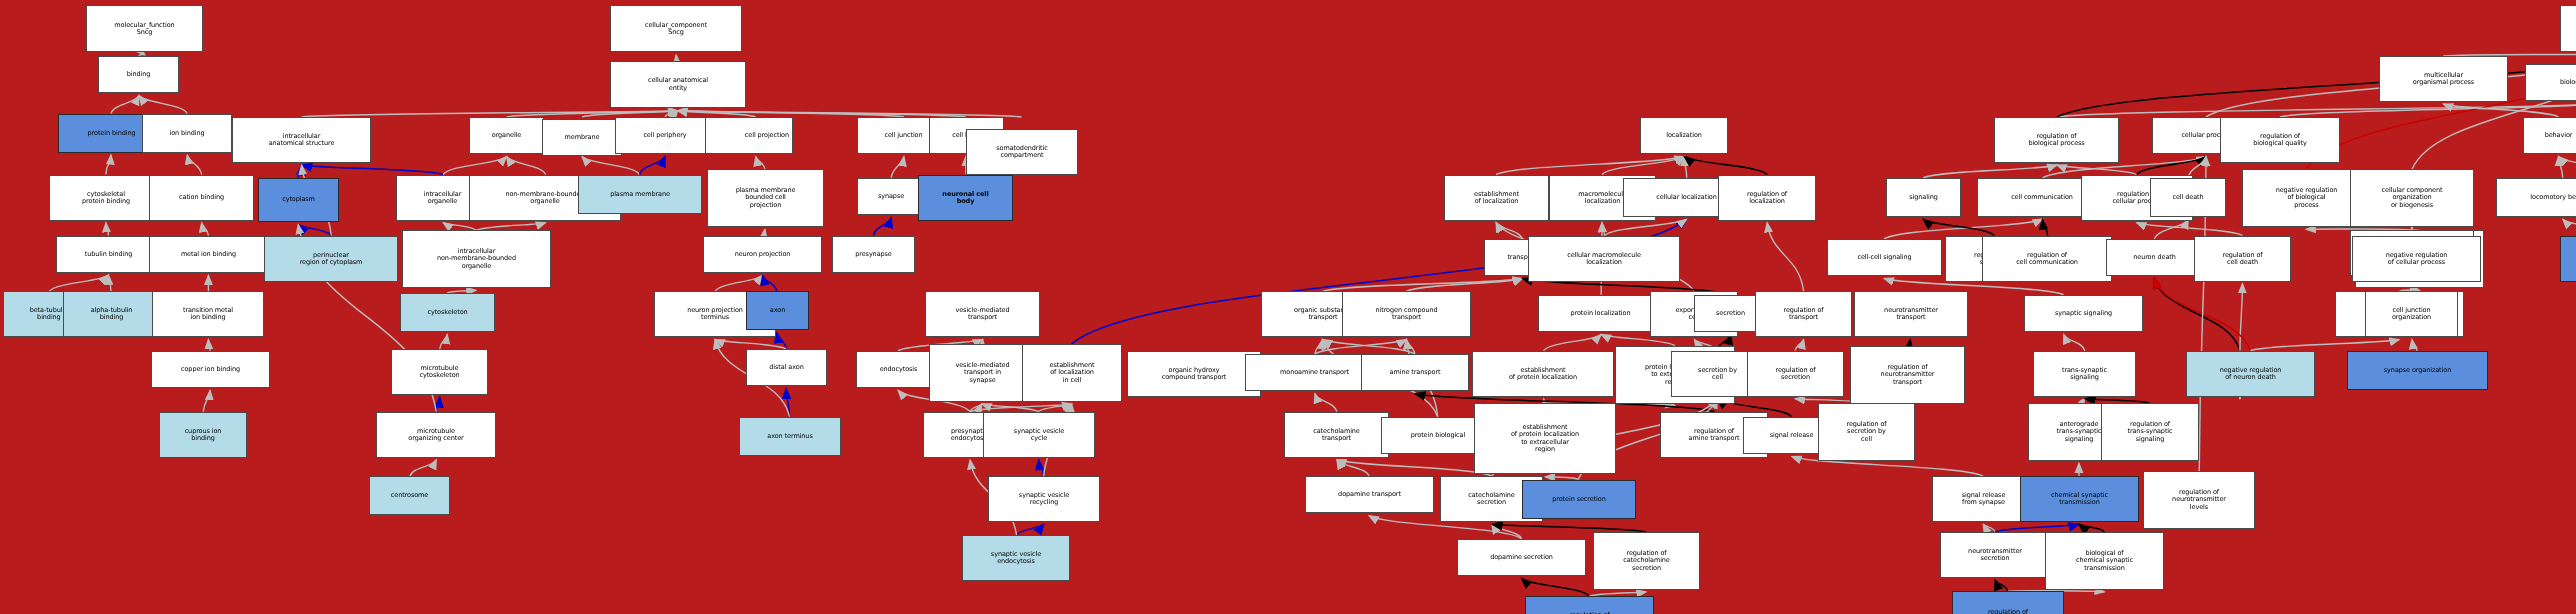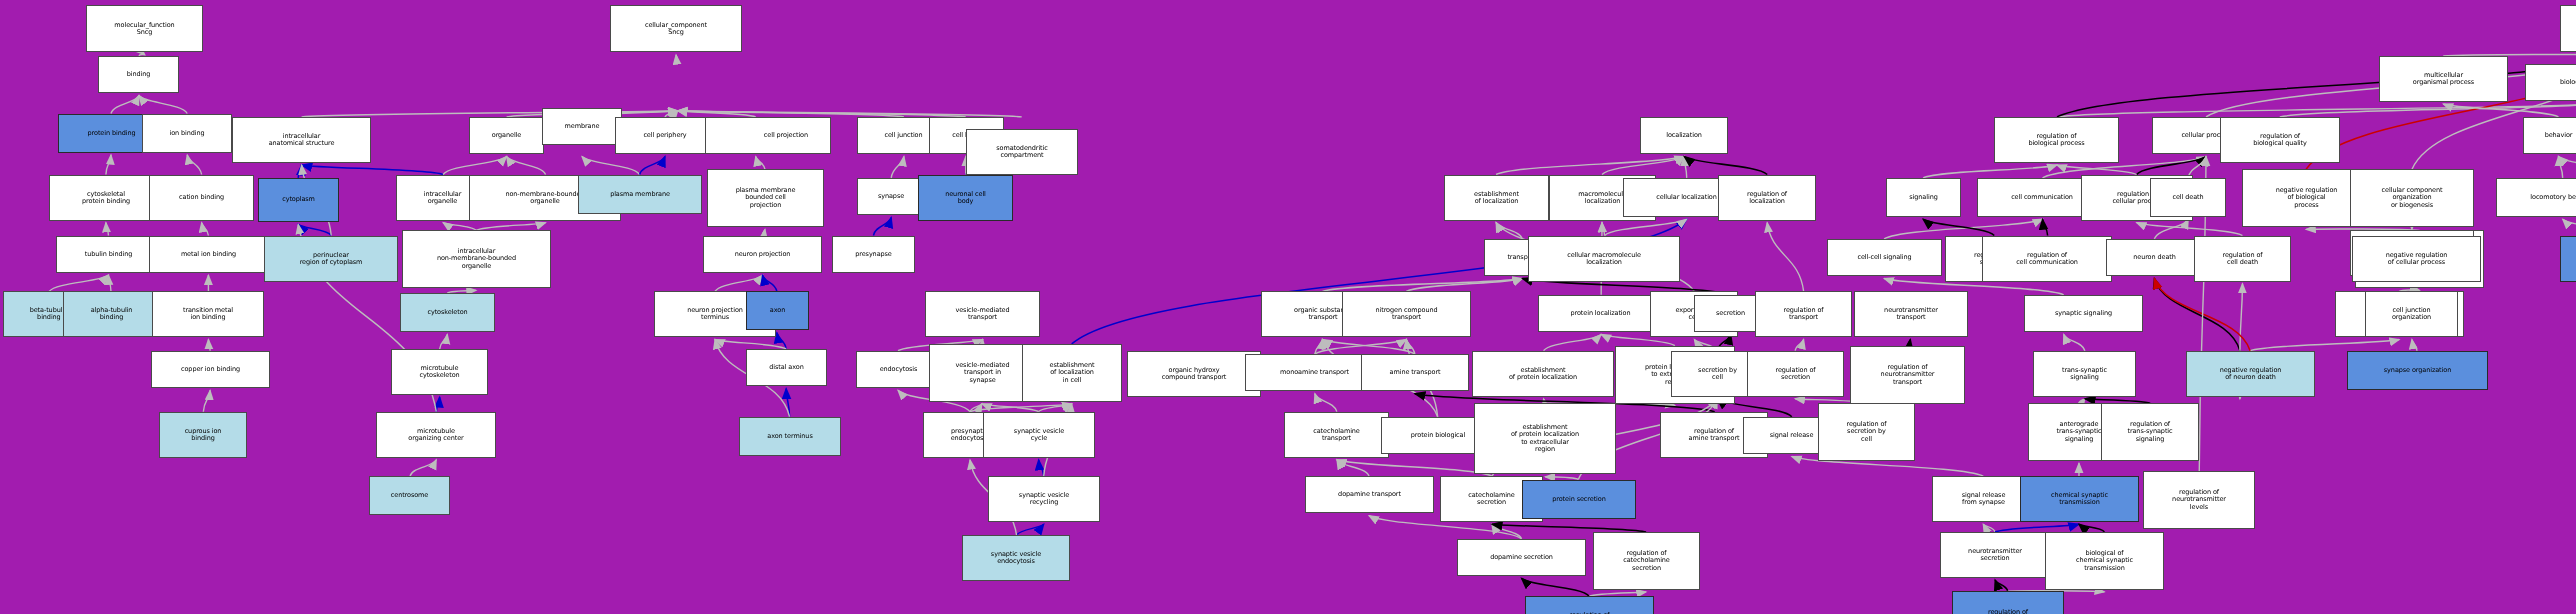--- a/index.html
+++ b/index.html
@@ -7,7 +7,7 @@
     position:relative;
     width:2576px;
     height:614px;
-    background:#a21caf;
+    background:#b91c1c;
     font-family:"DejaVu Sans", sans-serif;
     overflow:hidden;
   }

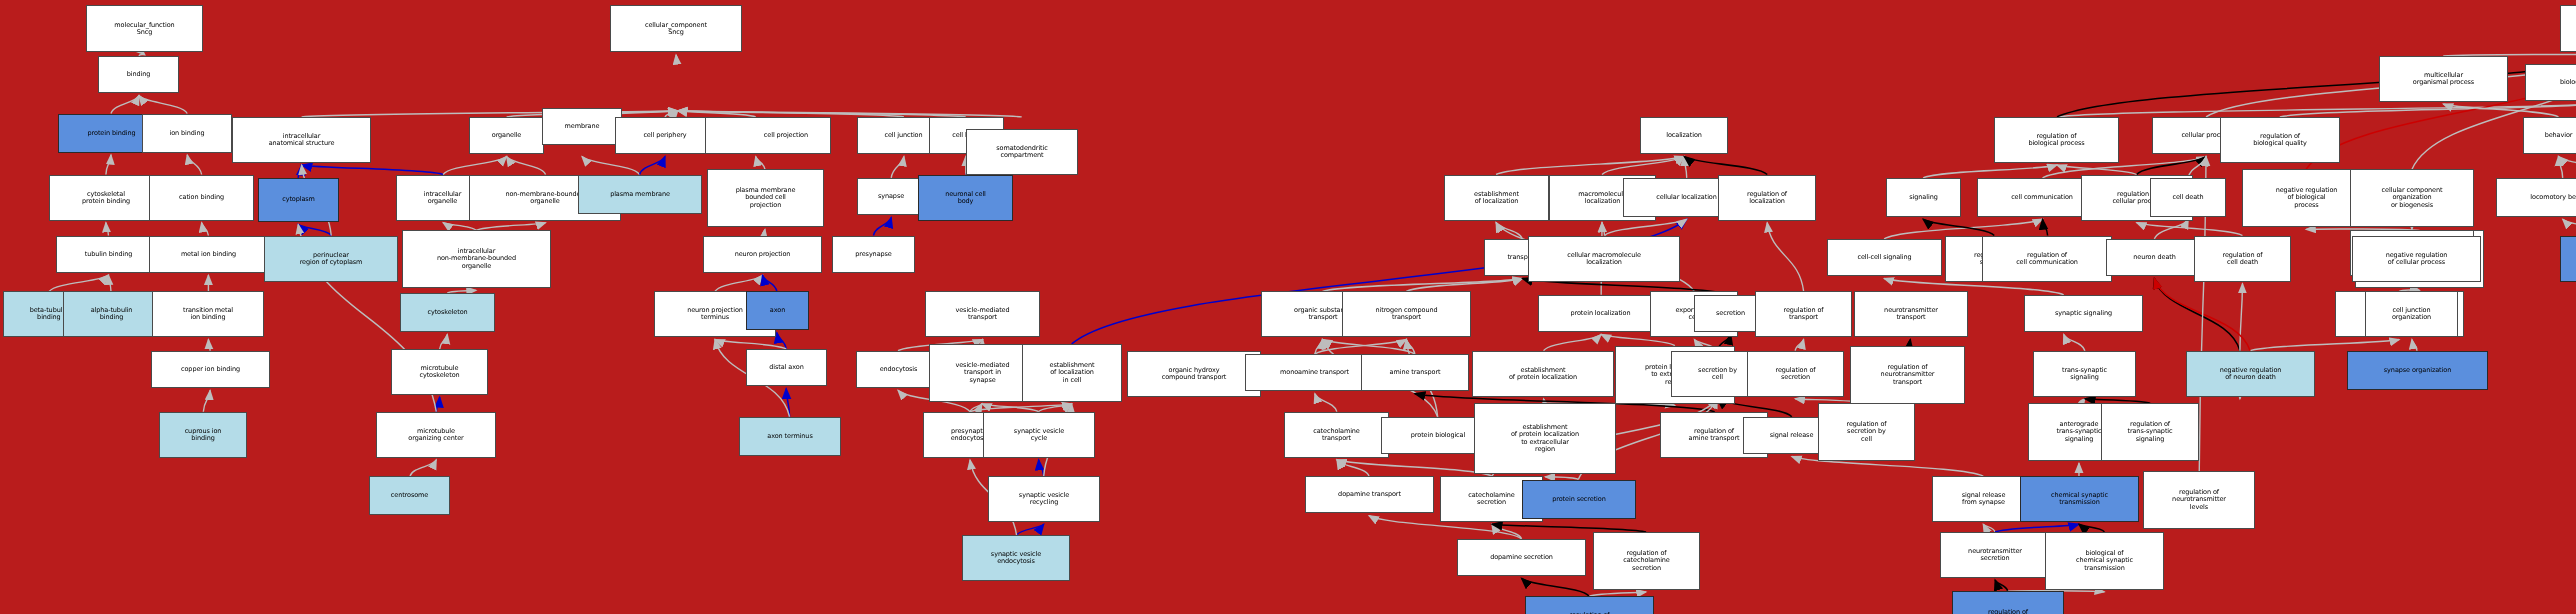--- a/index.html
+++ b/index.html
@@ -220,6 +220,8 @@
 binding</div>
     <div class="node" style="left: 610px; top: 5.1px; width: 132px; height: 47px;">cellular_component
 Sncg</div>
+    <div class="node" style="left: 610px; top: 61px; width: 136px; height: 47px;">cellular anatomical
+entity</div>
     <div class="node" style="left: 232px; top: 117px; width: 139px; height: 46px;">intracellular
 anatomical structure</div>
     <div class="node" style="left: 469px; top: 117px; width: 75px; height: 37px;">organelle</div>

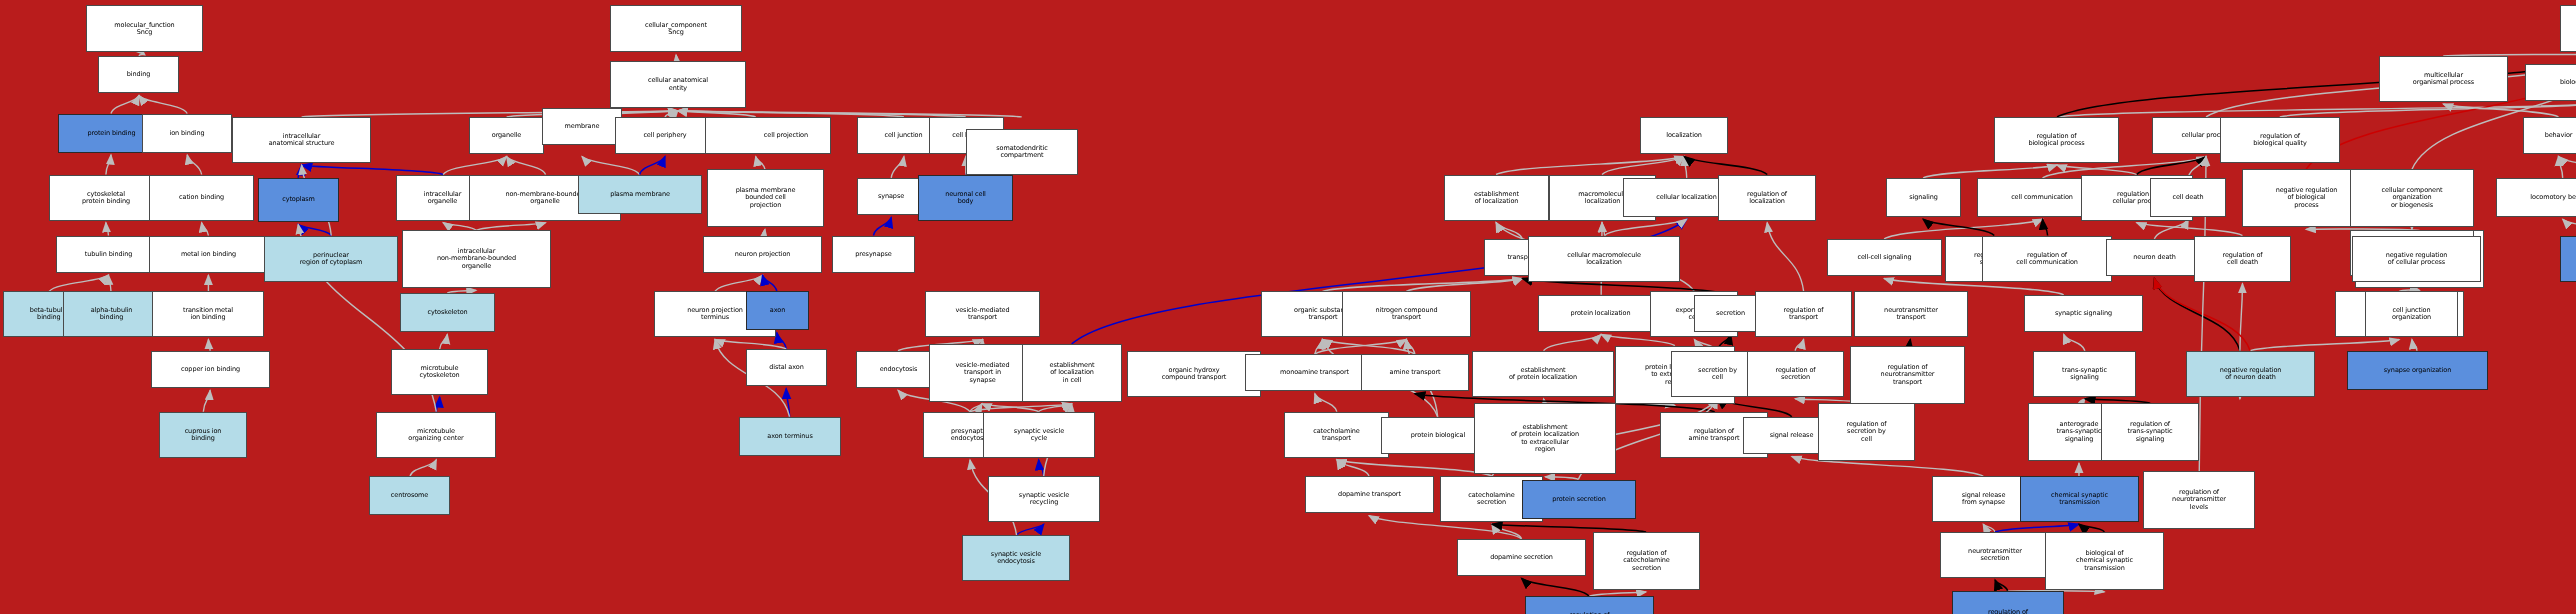--- a/index.html
+++ b/index.html
@@ -225,7 +225,7 @@
     <div class="node" style="left: 232px; top: 117px; width: 139px; height: 46px;">intracellular
 anatomical structure</div>
     <div class="node" style="left: 469px; top: 117px; width: 75px; height: 37px;">organelle</div>
-    <div class="node" style="left: 542px; top: 108px; width: 80px; height: 37px;">membrane</div>
+    <div class="node" style="left: 542px; top: 119px; width: 80px; height: 37px;">membrane</div>
     <div class="node" style="left: 615px; top: 117px; width: 100px; height: 37px;">cell periphery</div>
     <div class="node" style="left: 705px; top: 117px; width: 126px; height: 37px; padding-left: 37px;">cell projection</div>
     <div class="node" style="left: 857px; top: 117px; width: 93px; height: 37px;">cell junction</div>

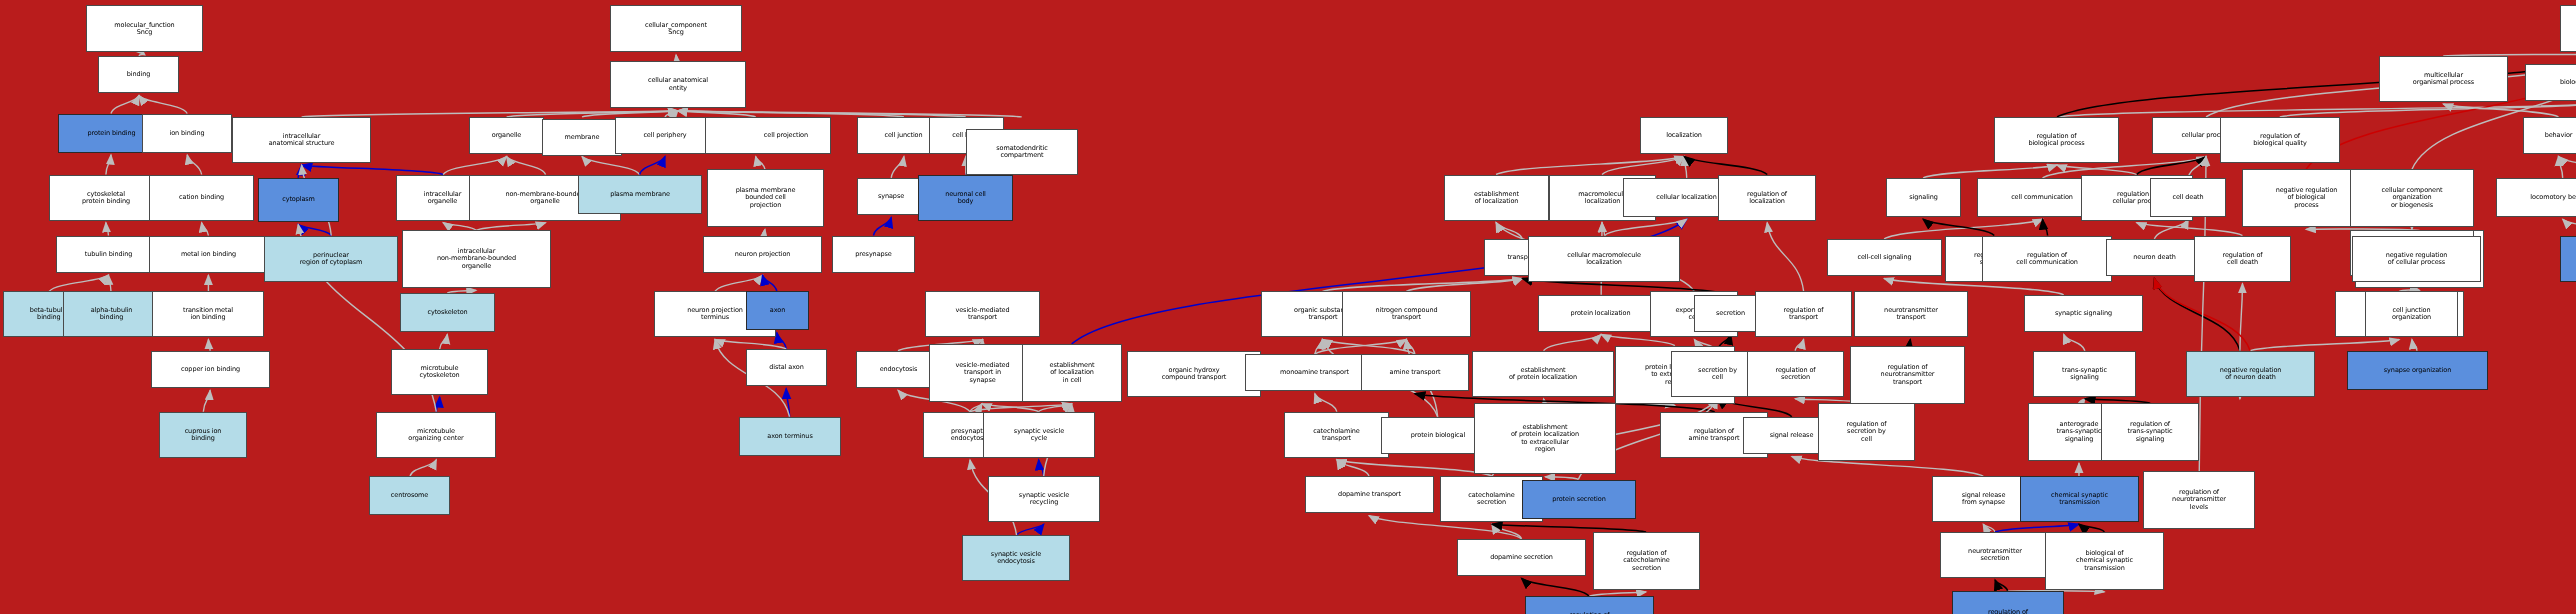--- a/index.html
+++ b/index.html
@@ -227,7 +227,7 @@
     <div class="node" style="left: 469px; top: 117px; width: 75px; height: 37px;">organelle</div>
     <div class="node" style="left: 542px; top: 119px; width: 80px; height: 37px;">membrane</div>
     <div class="node" style="left: 615px; top: 117px; width: 100px; height: 37px;">cell periphery</div>
-    <div class="node" style="left: 705px; top: 117px; width: 126px; height: 37px; padding-left: 37px;">cell projection</div>
+    <div class="node" style="left: 705px; top: 117px; width: 88px; height: 37px; padding-left: 37px;">cell projection</div>
     <div class="node" style="left: 857px; top: 117px; width: 93px; height: 37px;">cell junction</div>
     <div class="node" style="left: 929px; top: 117px; width: 75px; height: 37px;">cell body</div>
     <div class="node" style="left: 966px; top: 117px; width: 112px; height: 46px; margin-top: 12px;">somatodendritic

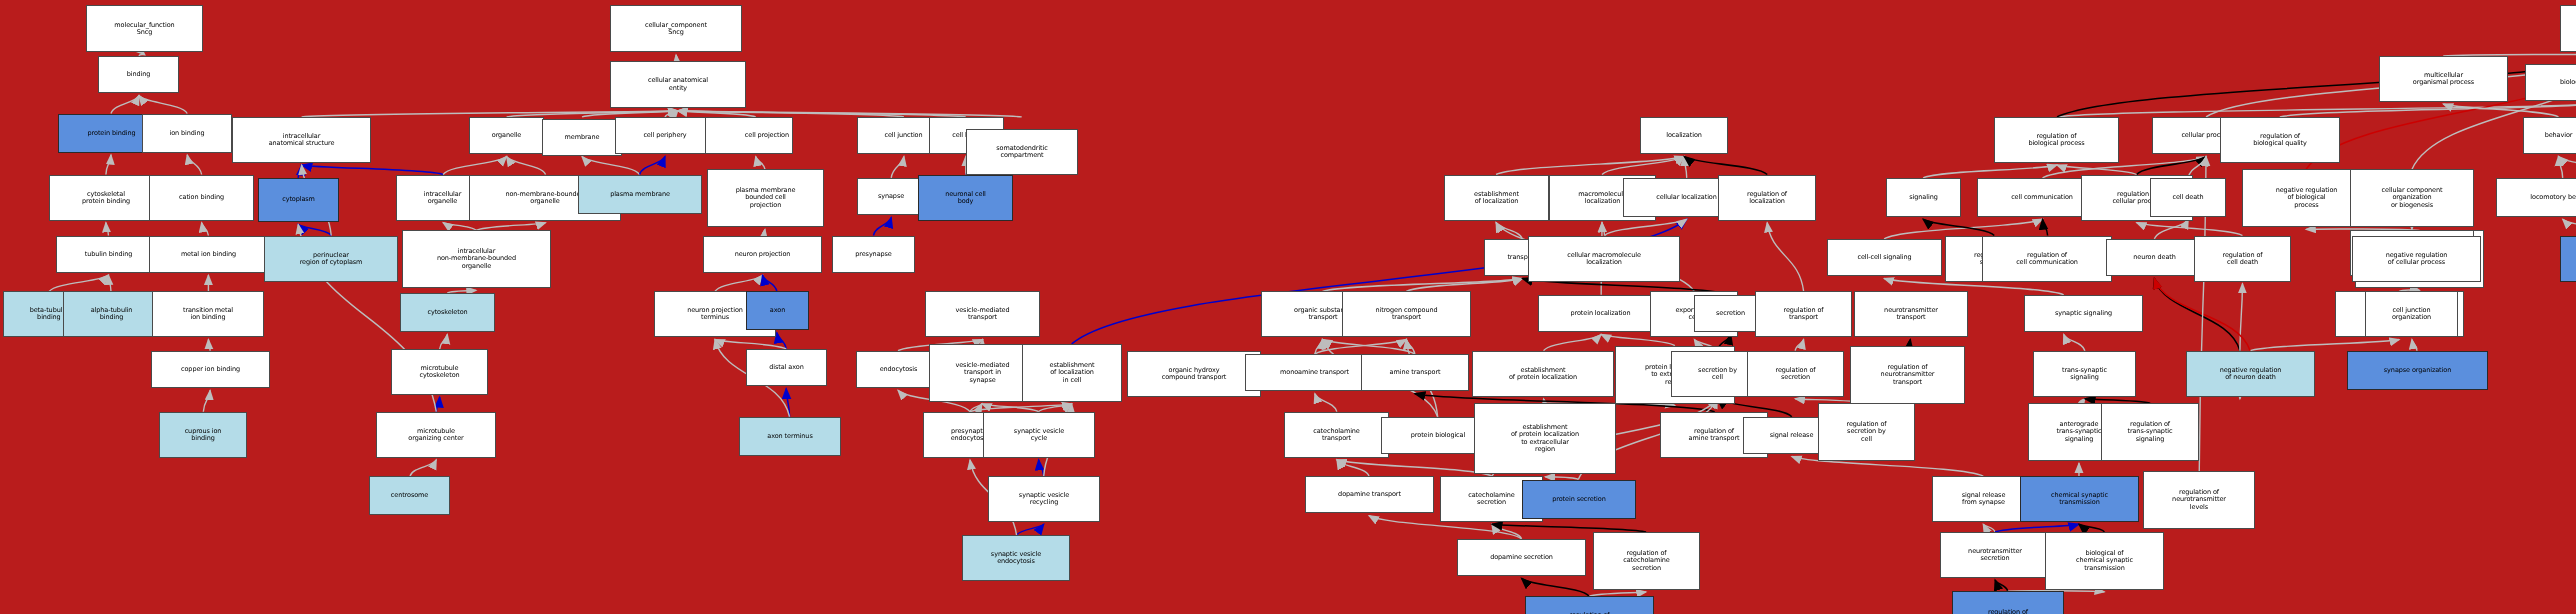--- a/index.html
+++ b/index.html
@@ -242,7 +242,7 @@
 bounded cell
 projection</div>
     <div class="node" style="left: 857px; top: 178px; width: 68px; height: 37px;">synapse</div>
-    <div class="node blue" style="left: 918px; top: 175px; width: 95px; height: 46px;">neuronal cell
+    <div class="node blue" style="left: 918px; top: 175px; width: 95px; height: 46px; font-weight: bold;">neuronal cell
 body</div>
     <div class="node cyan" style="left: 264px; top: 236px; width: 134px; height: 46px;">perinuclear
 region of cytoplasm</div>

